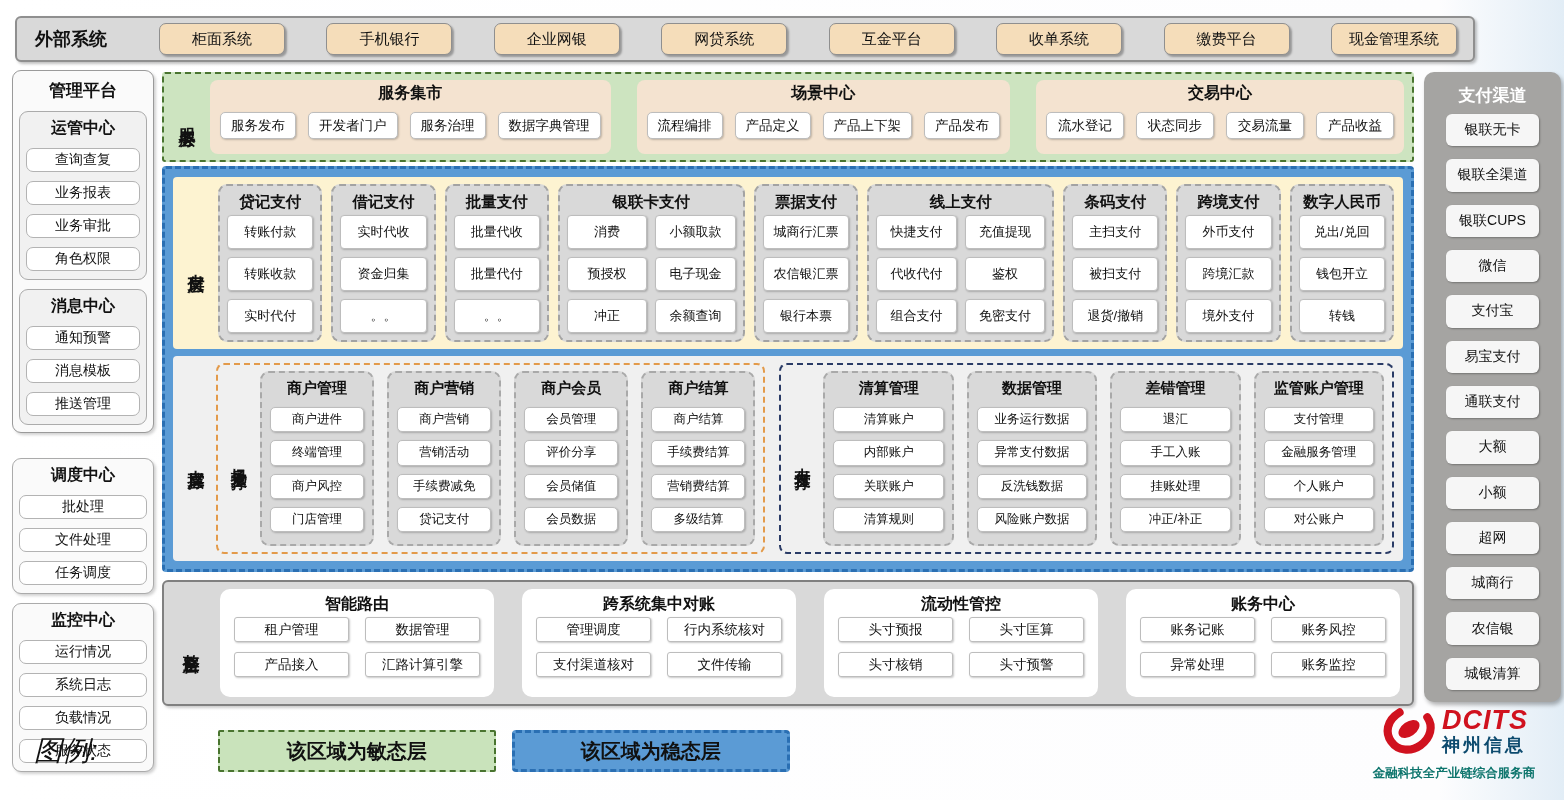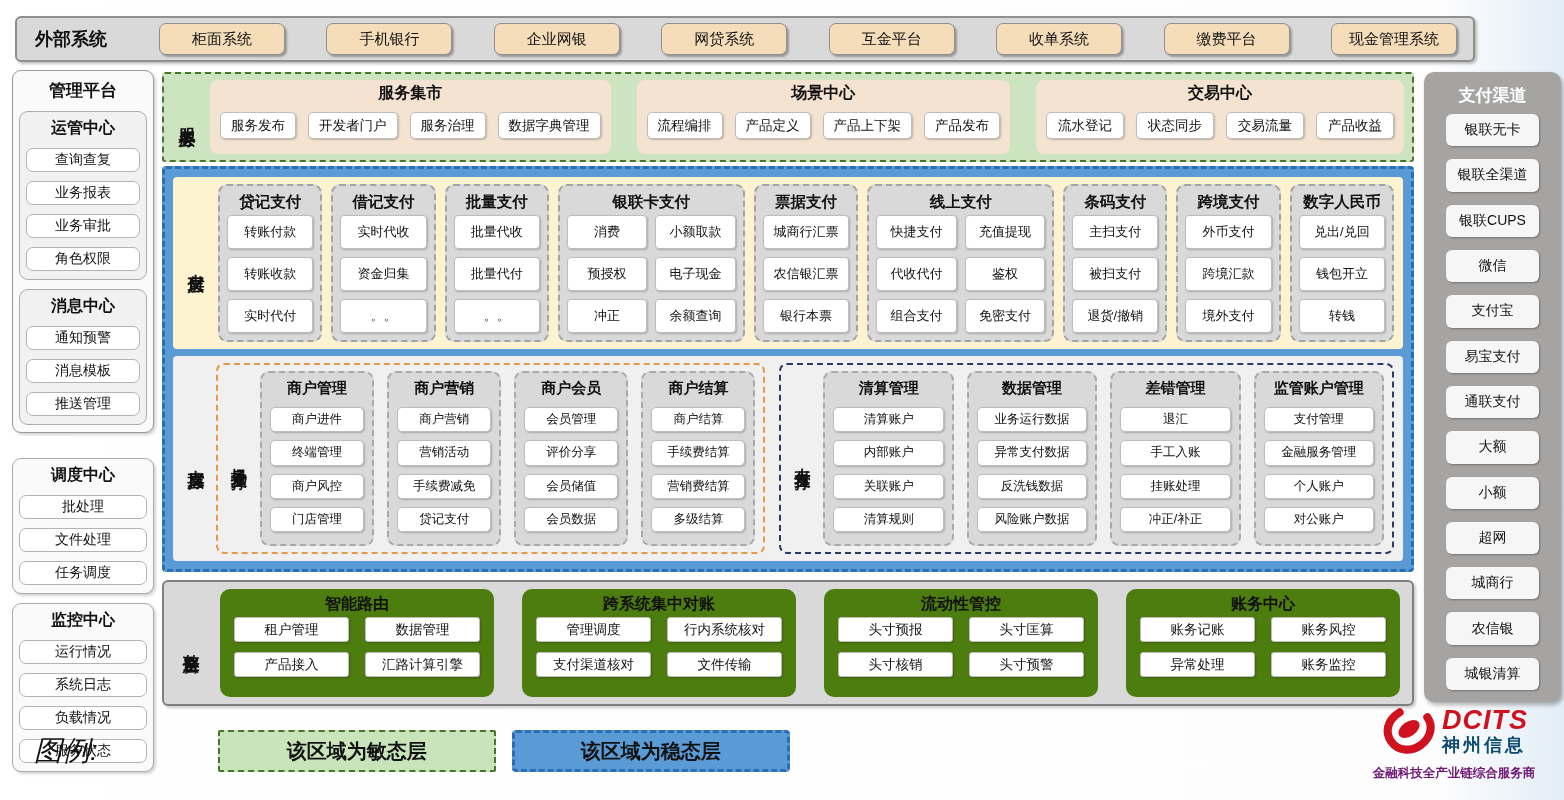--- a/index.html
+++ b/index.html
@@ -103,7 +103,7 @@
   }
   .integration > .vlabel { width:30px; font-size:17px; }
   .integration-groups { flex:1; display:flex; gap:28px; }
-  .int-group { background:#4d7c0f; border-radius:10px; padding:2px 14px 20px; display:flex; flex-direction:column; flex:1; }
+  .int-group { background:#ffffff; border-radius:10px; padding:2px 14px 20px; display:flex; flex-direction:column; flex:1; }
   .int-title { font-weight:bold; font-size:16px; text-align:center; height:26px; display:flex; align-items:center; justify-content:center; }
   .int-grid { flex:1; display:grid; grid-template-columns:1fr 1fr; gap:10px 16px; }
   .int-grid .pill { font-size:13.5px; border-radius:3px; }

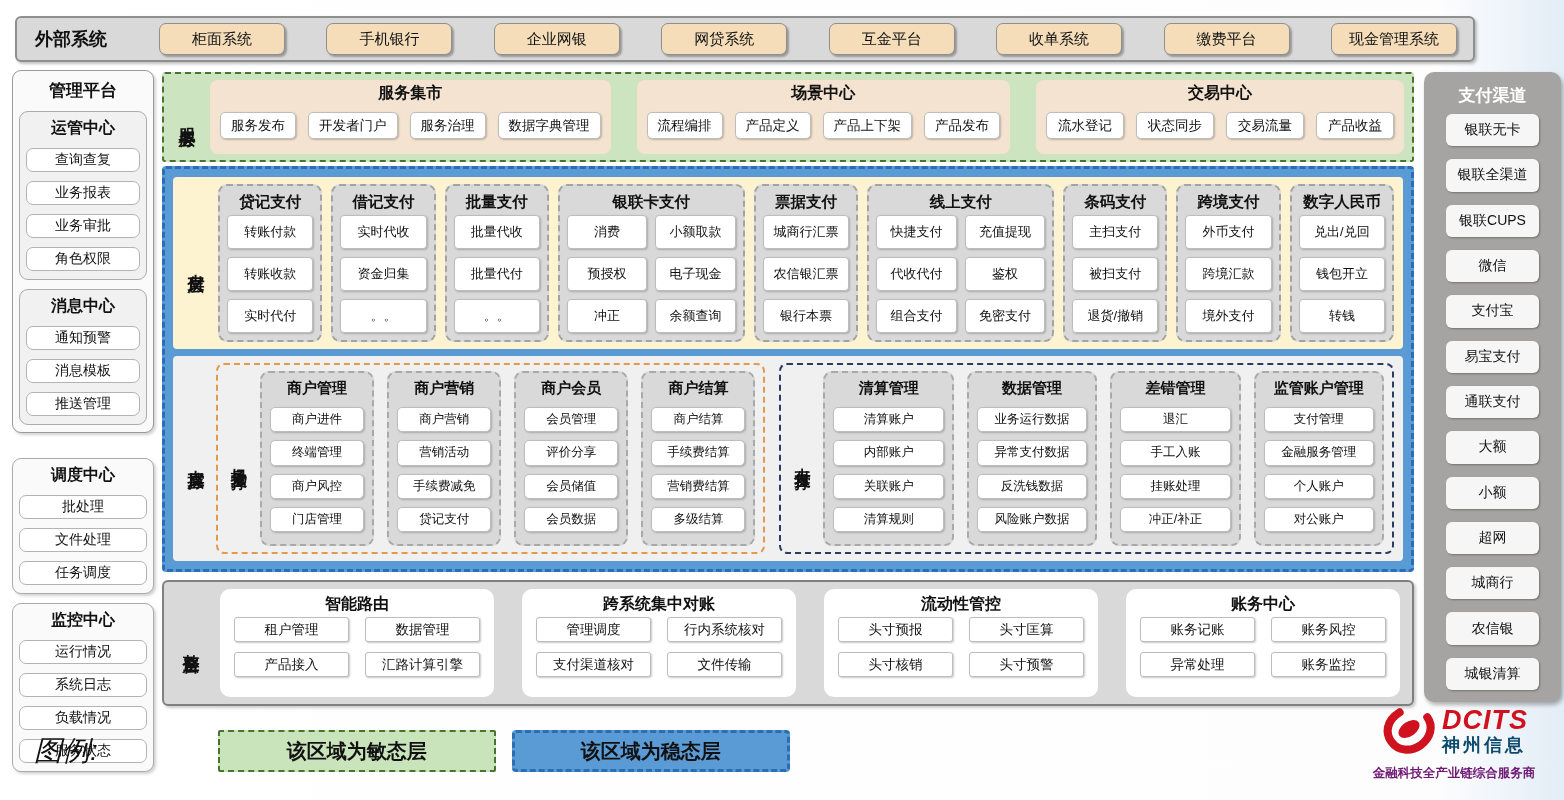--- a/index.html
+++ b/index.html
@@ -131,7 +131,7 @@
   .logo-text { display:flex; flex-direction:column; line-height:1.1; }
   .logo-brand { color:#d0121f; font-size:27px; font-weight:bold; font-style:italic; letter-spacing:1px; }
   .logo-company { font-size:18px; color:#0c4a6e; font-weight:bold; letter-spacing:3px; }
-  .logo-tagline { color:#701a75; font-size:12.5px; font-weight:bold; margin-top:3px; white-space:nowrap; }
+  .logo-tagline { color:#0f766e; font-size:12.5px; font-weight:bold; margin-top:3px; white-space:nowrap; }
 </style>
 </head>
 <body>

